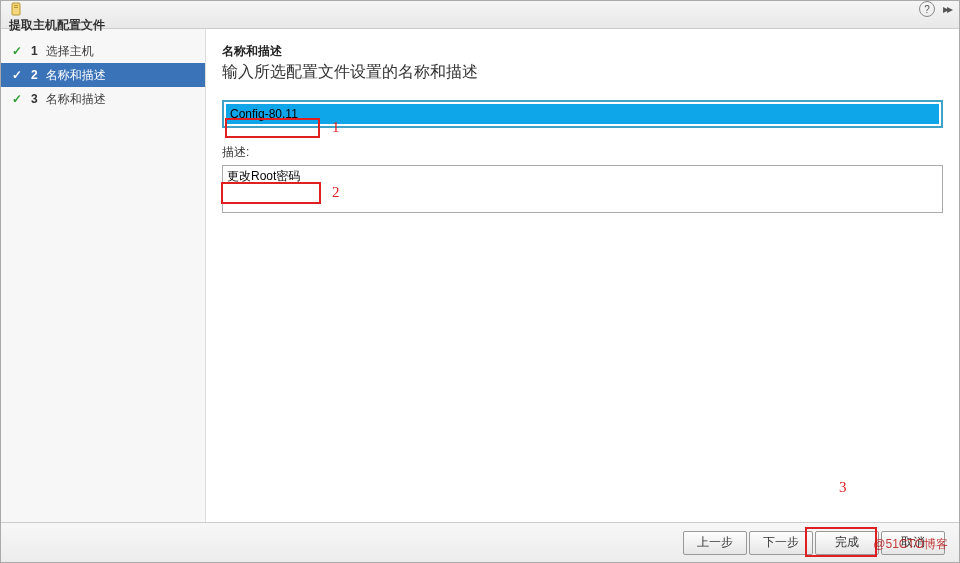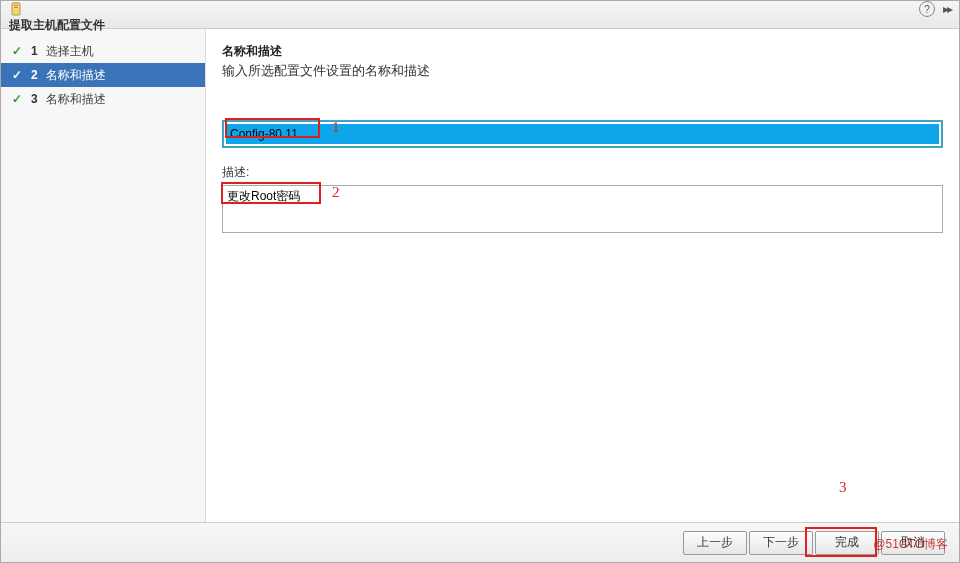--- a/index.html
+++ b/index.html
@@ -112,9 +112,9 @@
       margin-bottom: 2px;
     }
     .section-desc {
-      font-size: 13px;
-      color: #333;
-      margin-bottom: 40px;
+      font-size: 16px;
+      color: #333;
+      margin-bottom: 17px;
     }
     .field-label {
       font-size: 12px;

